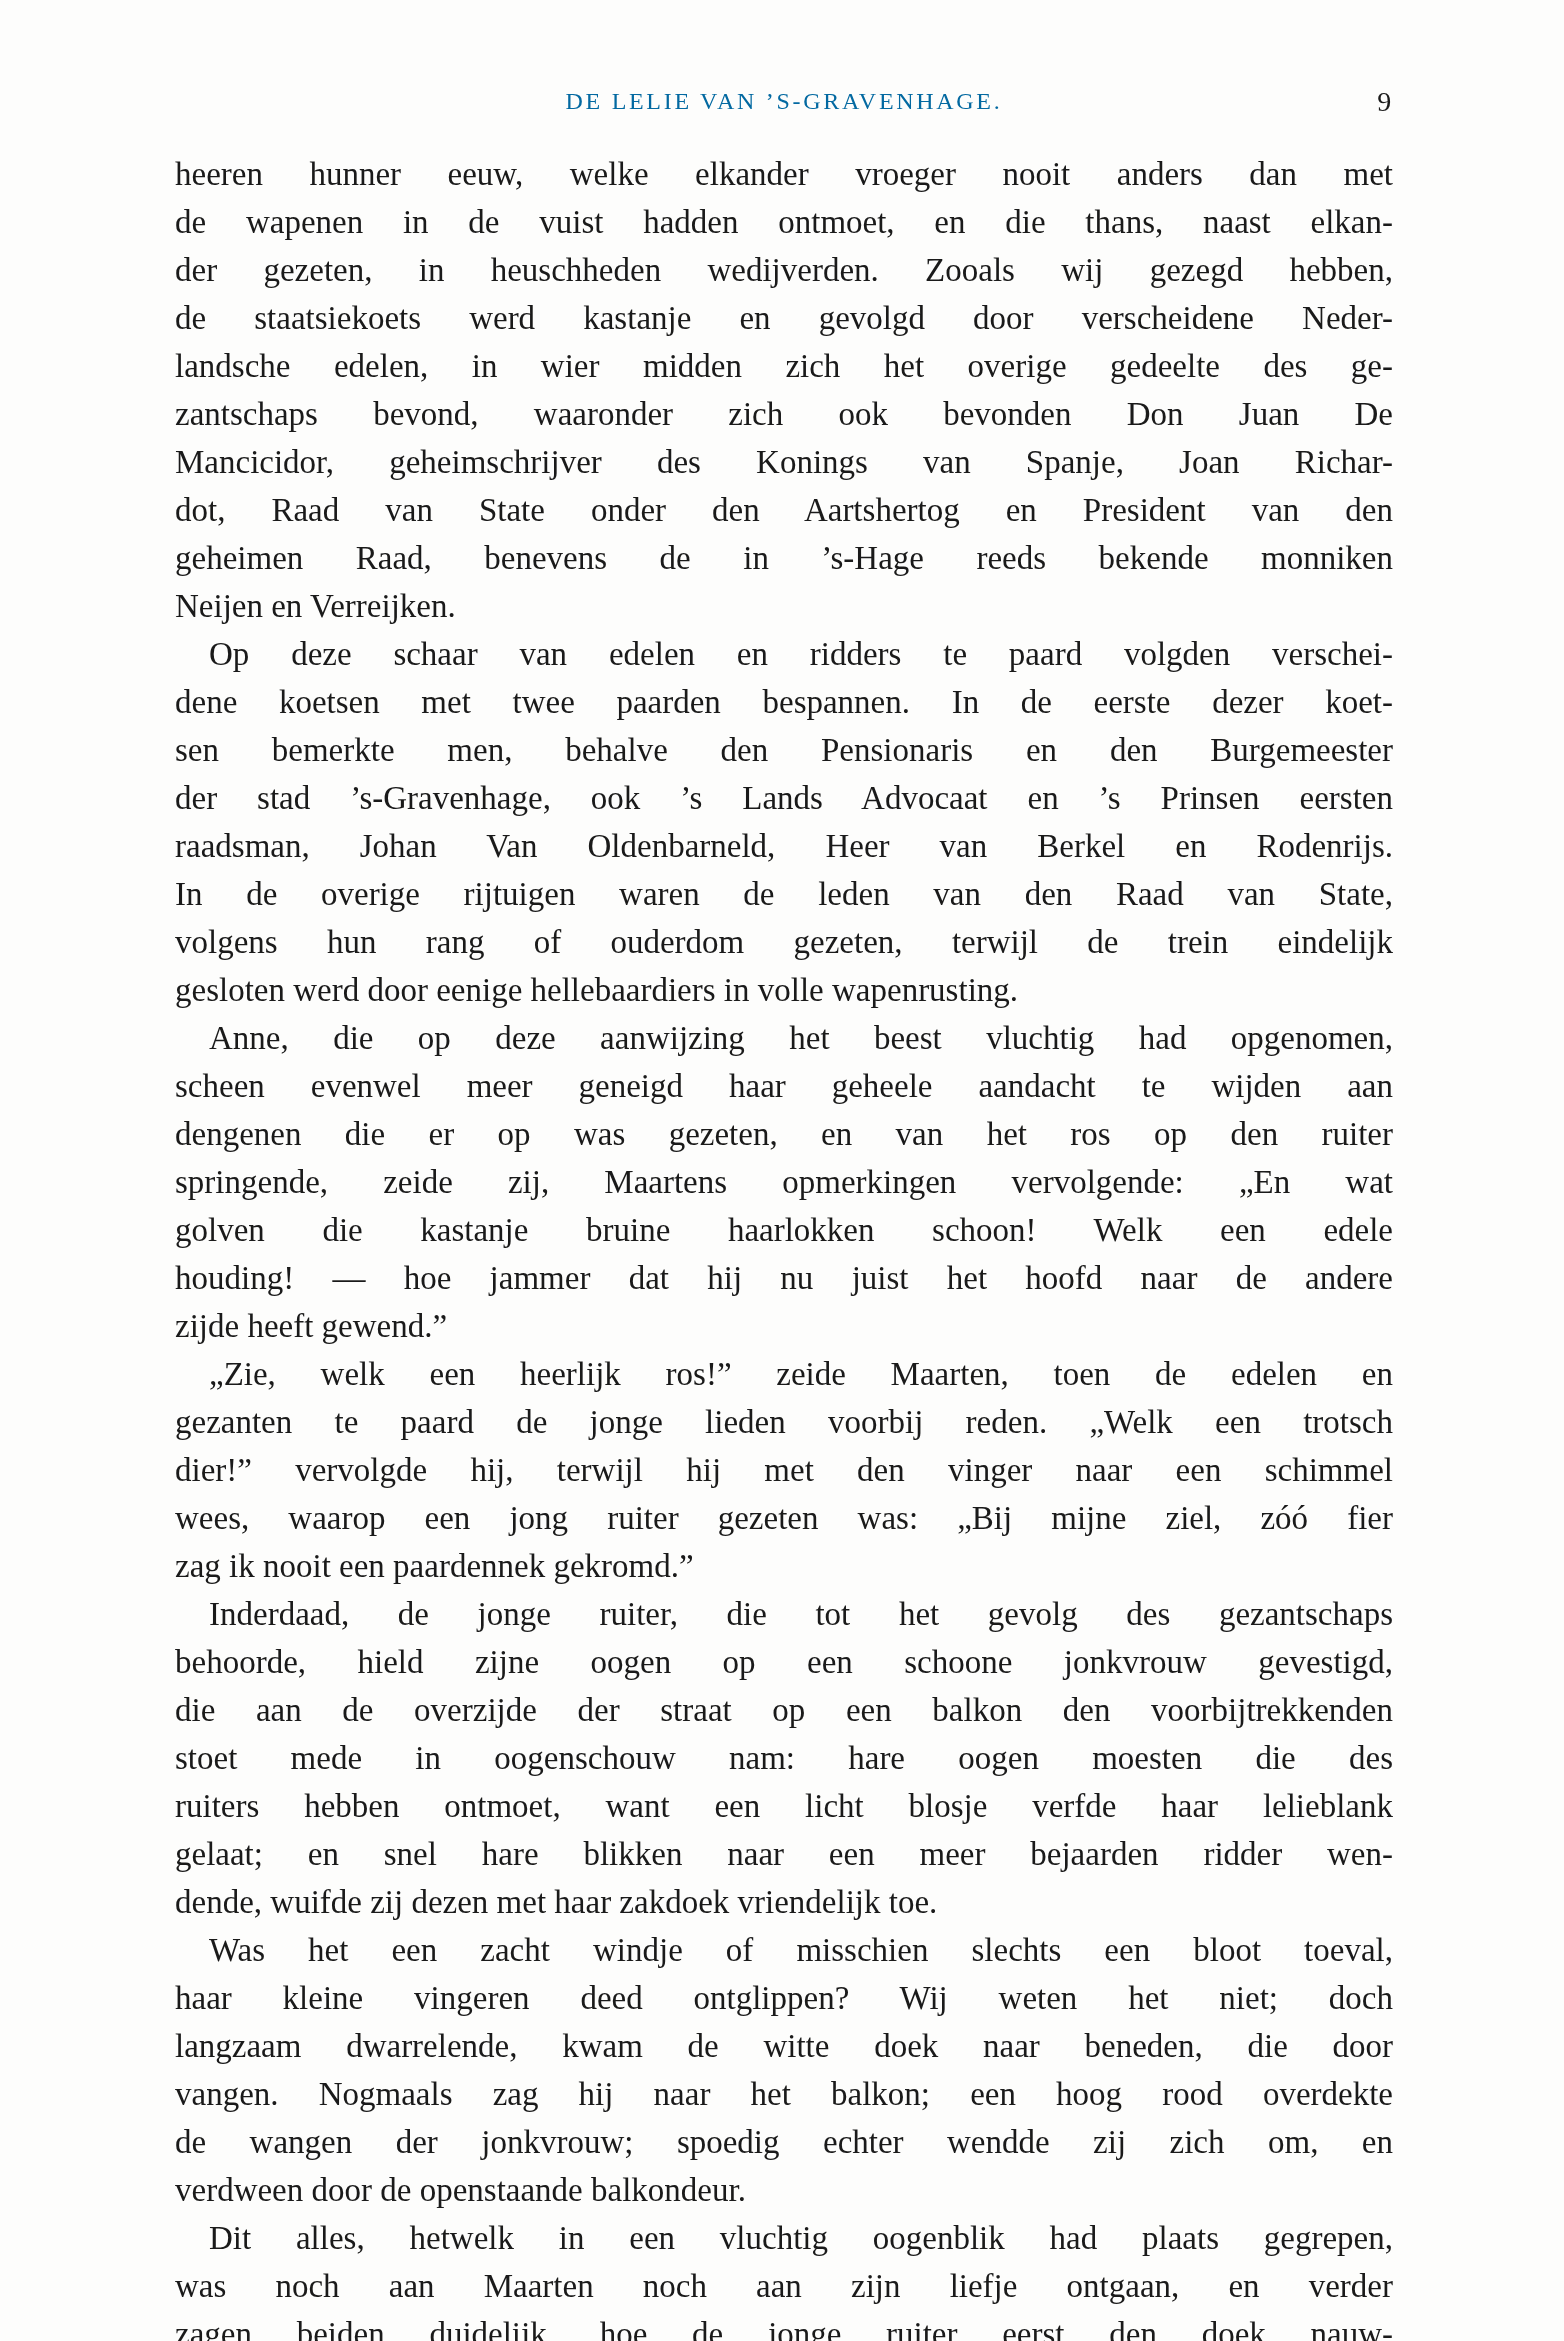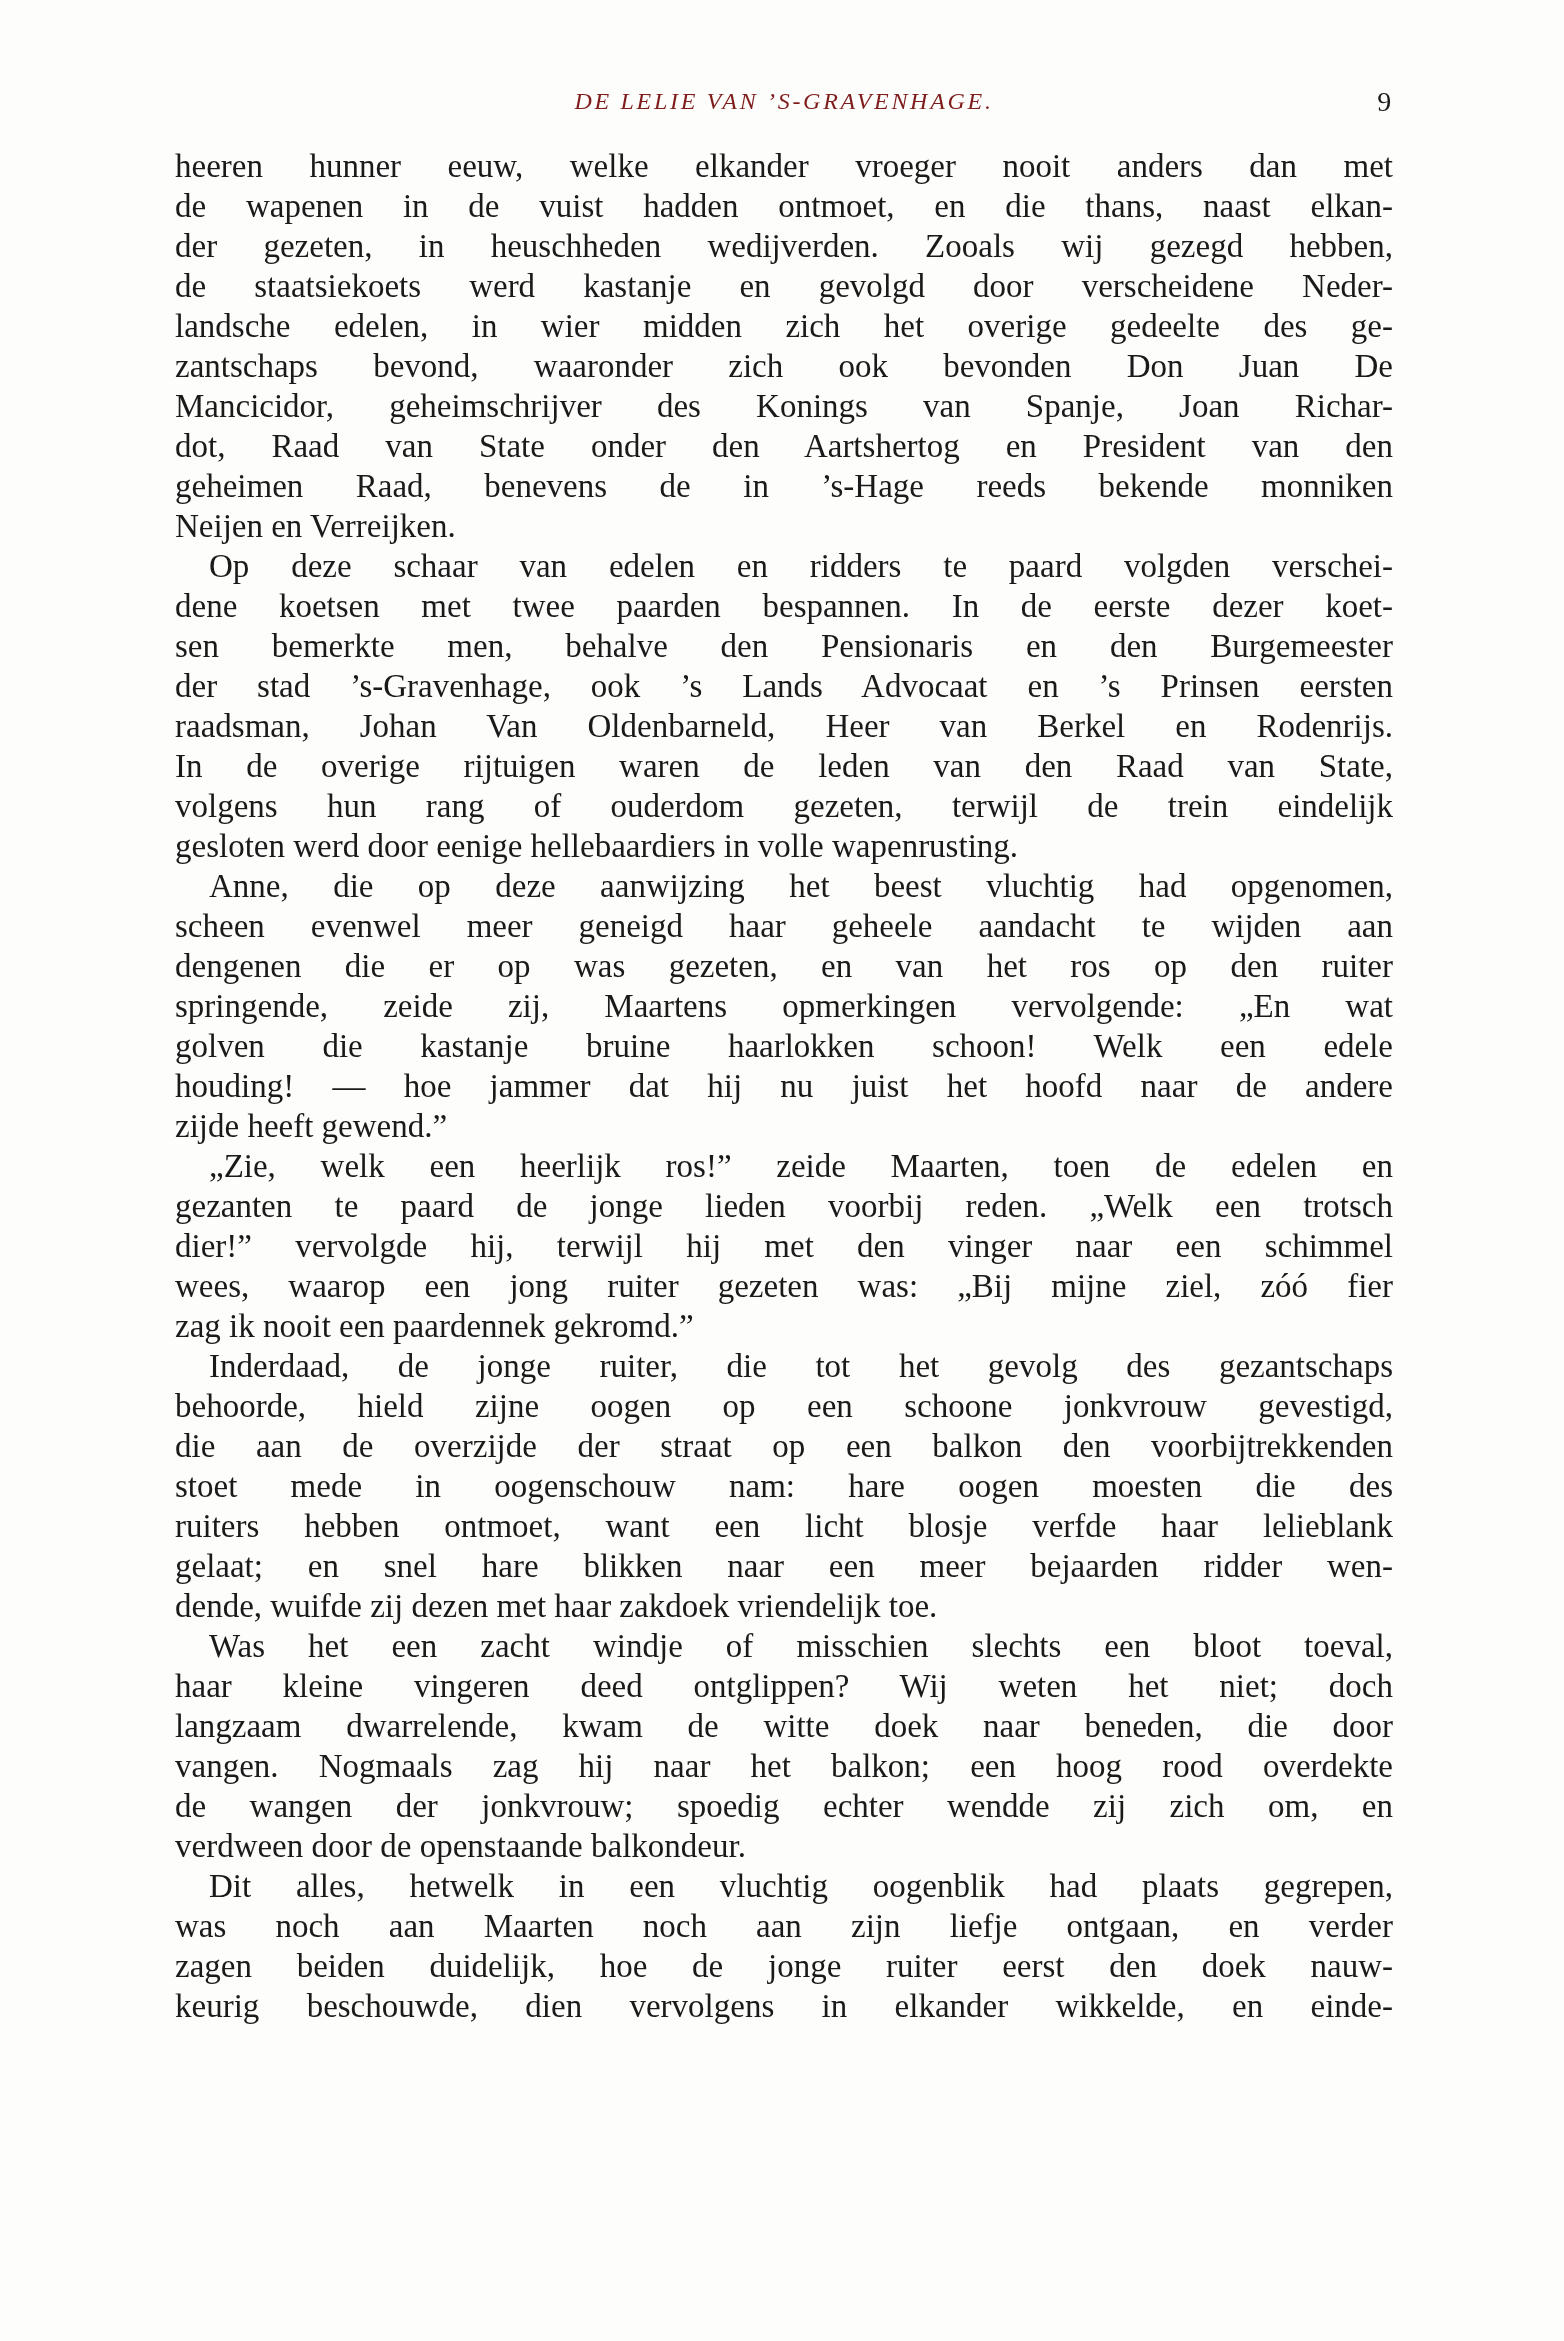--- a/index.html
+++ b/index.html
@@ -29,8 +29,7 @@
     text-align: center;
     font-size: 24px;
     letter-spacing: 2.7px;
-    color: #7f1d1d;
-    font-style: italic;
+    color: #0369a1;
   }
   .page-number {
     position: absolute;

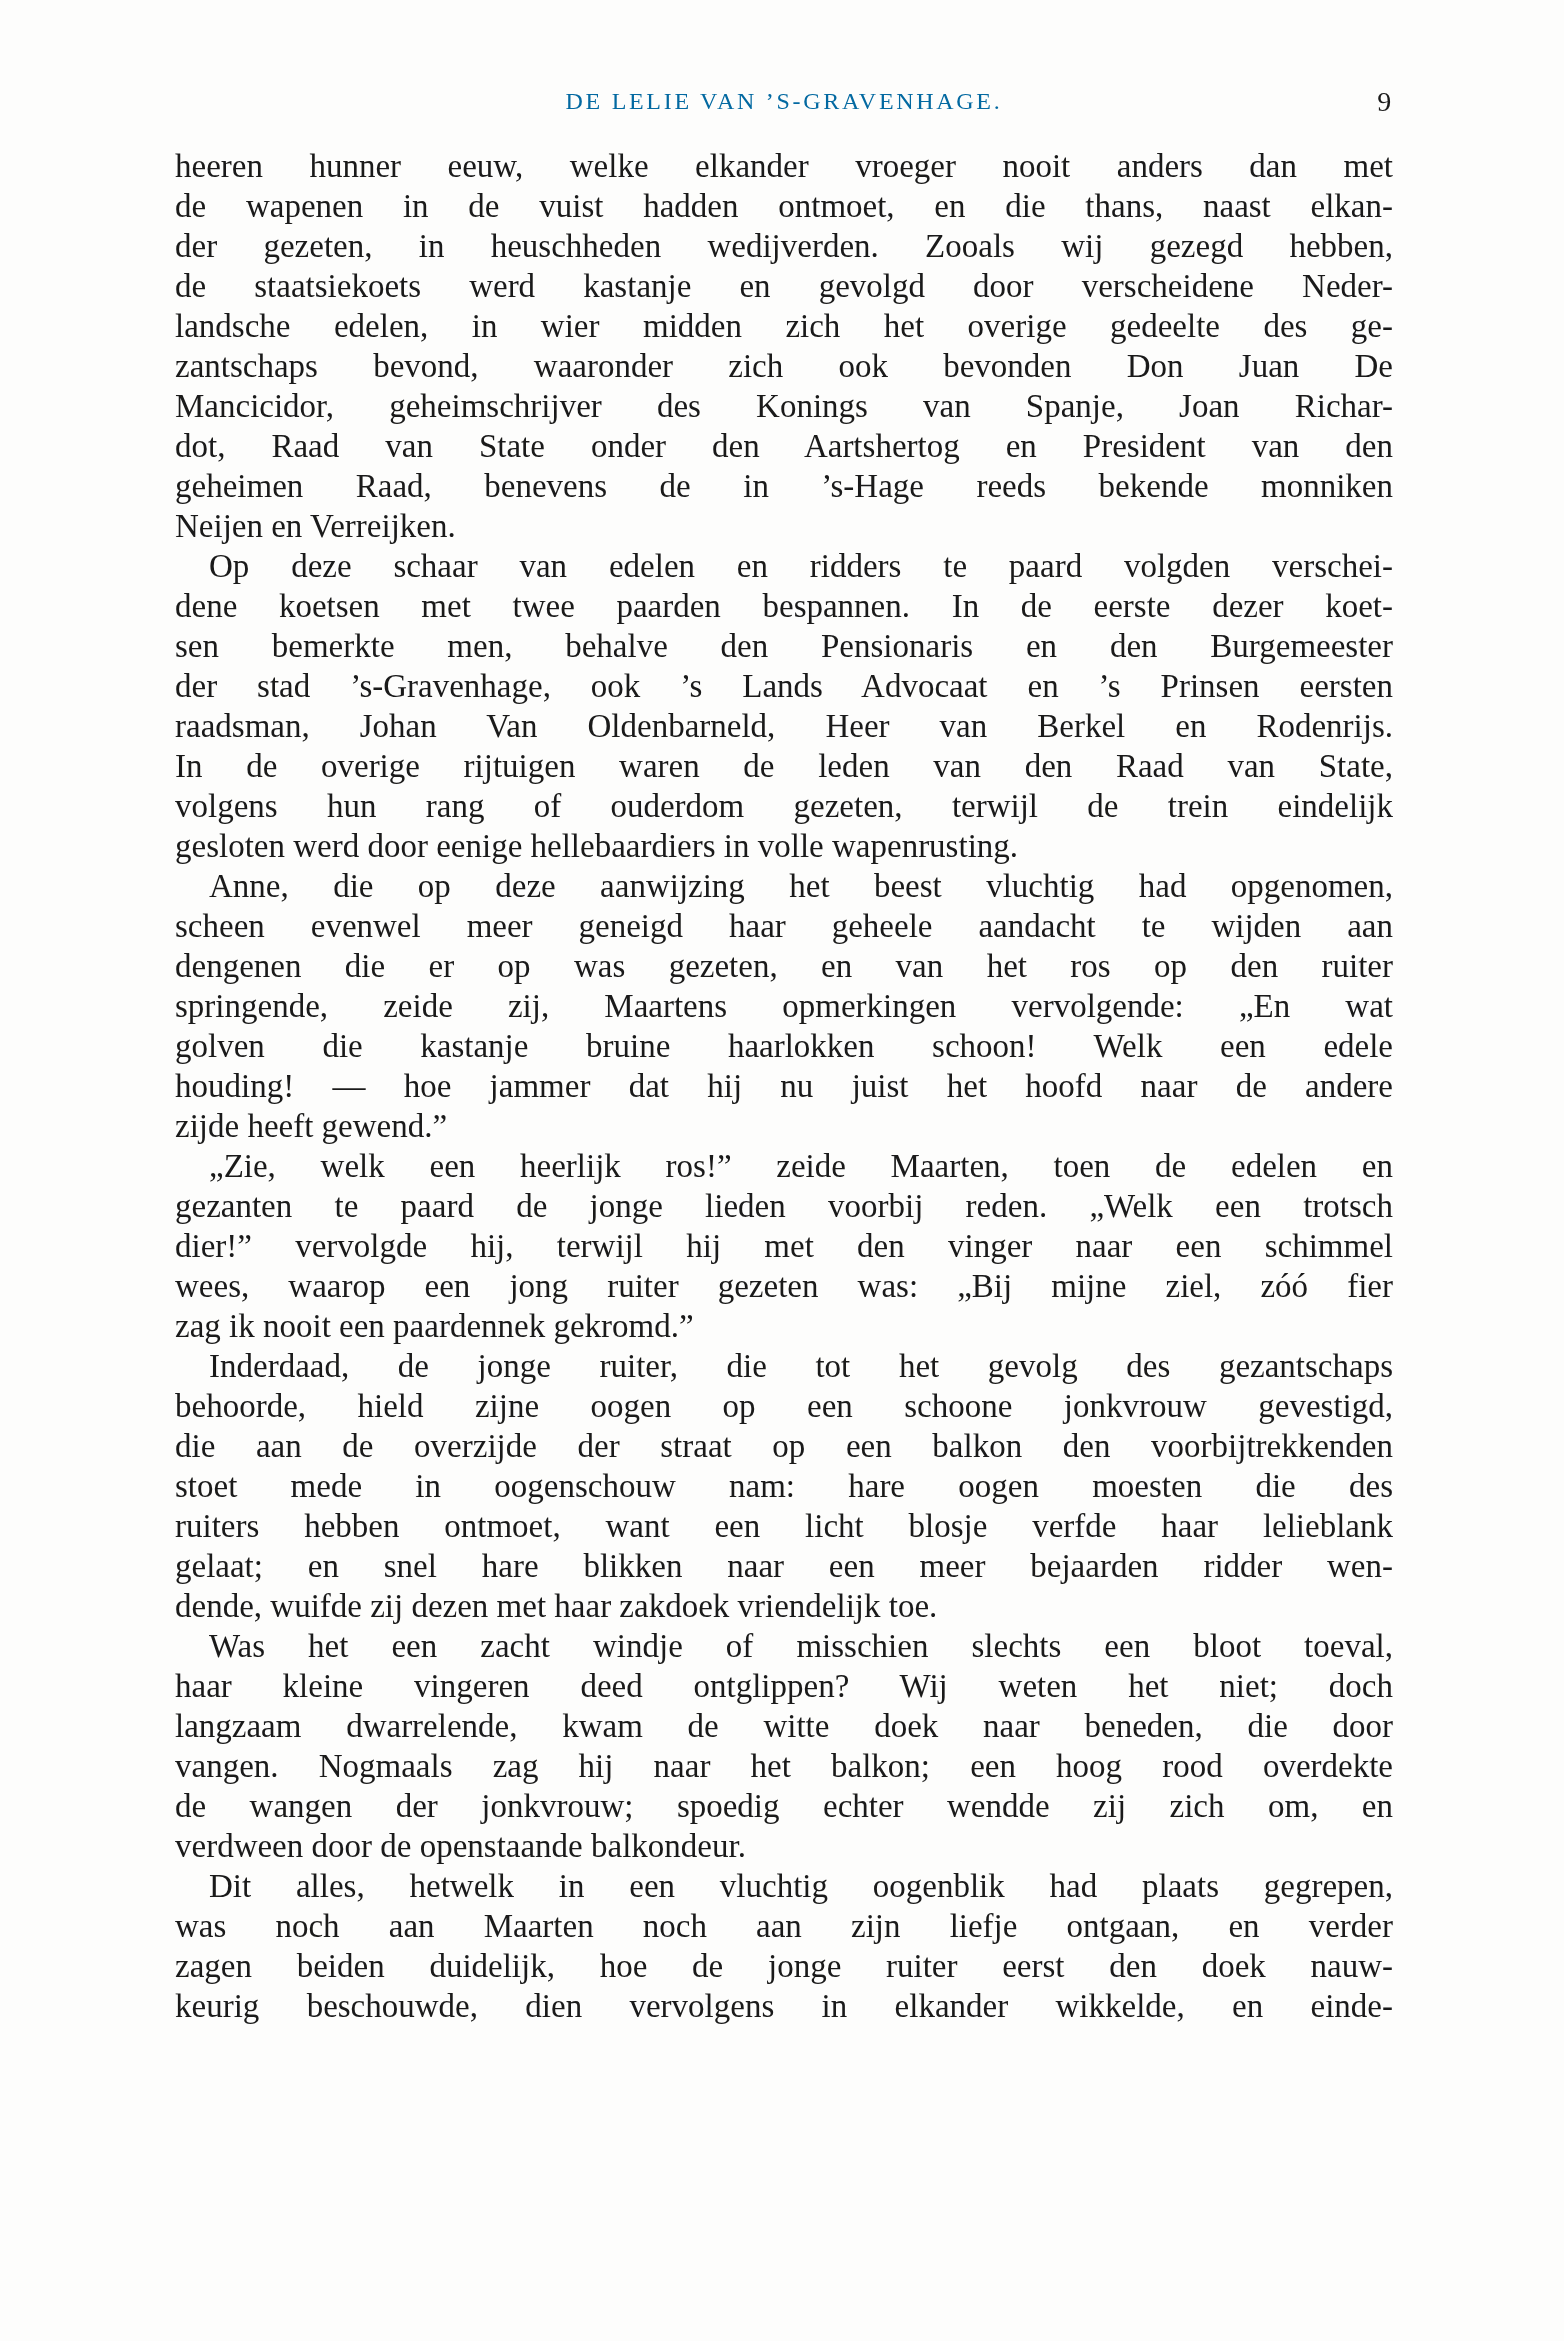--- a/index.html
+++ b/index.html
@@ -55,6 +55,7 @@
     text-align: justify;
     text-align-last: justify;
     white-space: normal;
+    margin-top: 8px;
   }
   .line.last {
     text-align-last: left;

